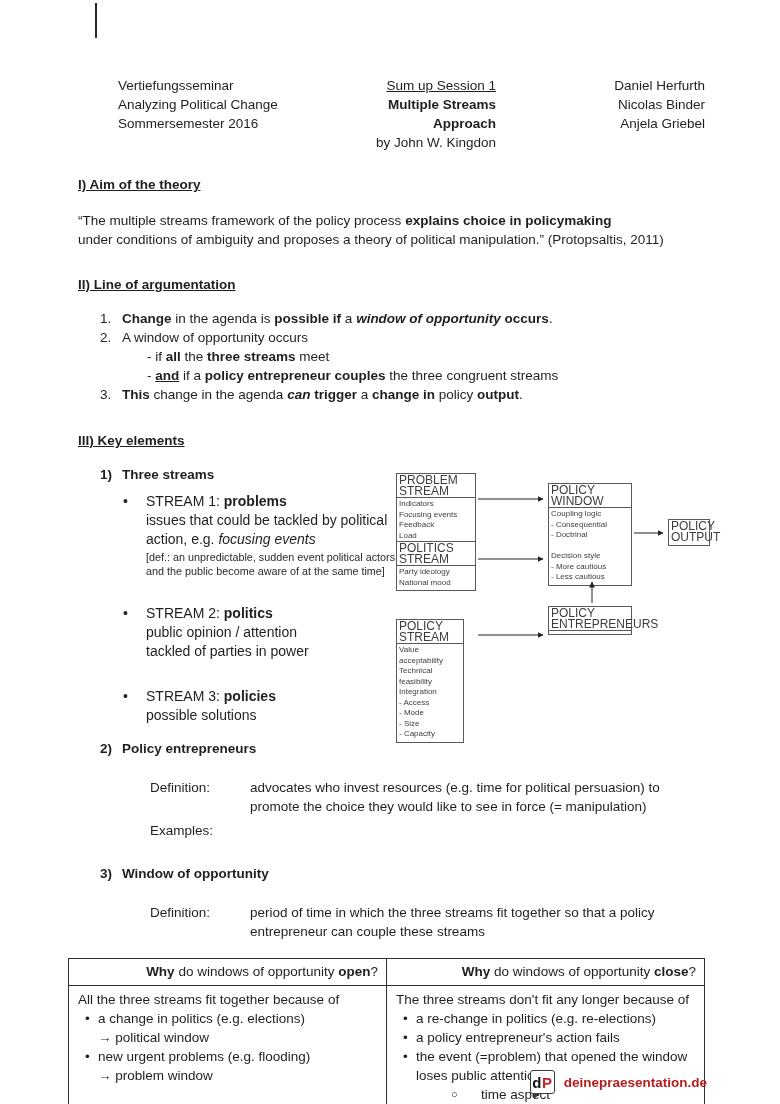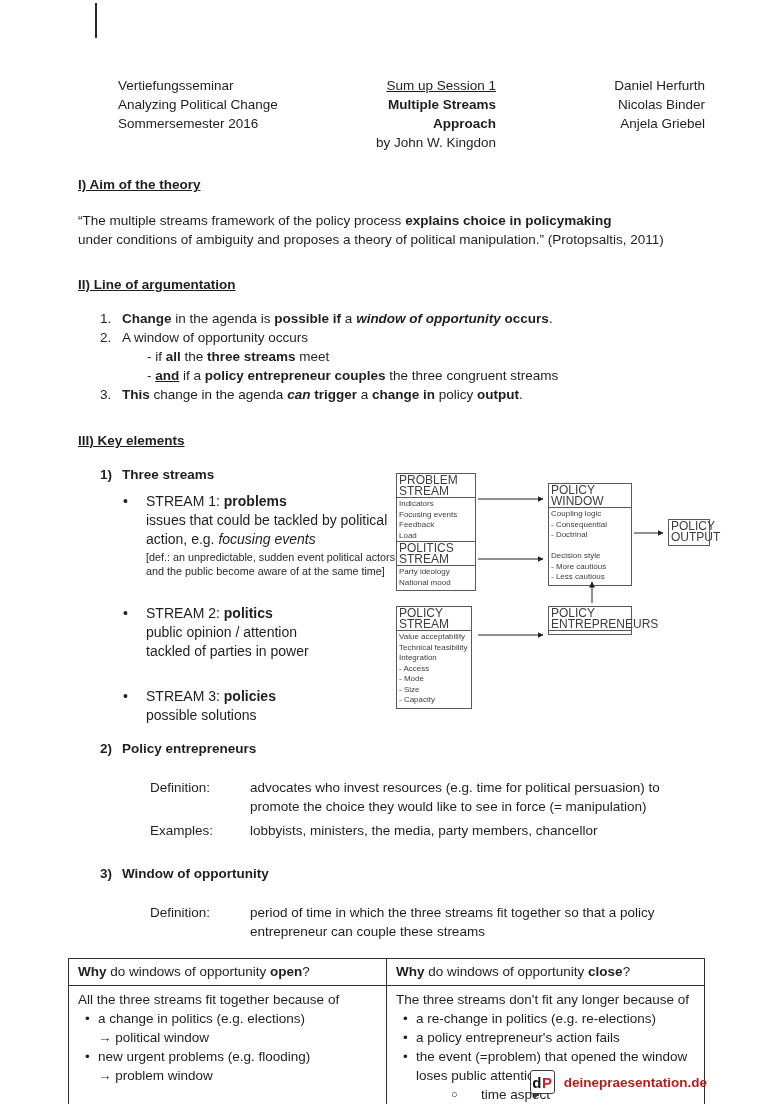--- a/index.html
+++ b/index.html
@@ -179,7 +179,7 @@
         <div class="ditems">Party ideology
 National mood</div>
       </div>
-      <div class="dbox" style="left:0; top:133px; width:76px;">
+      <div class="dbox" style="left:0; top:146px; width:68px;">
         <div class="dtitle">POLICY STREAM</div>
         <div class="ditems">Value acceptability
 Technical feasibility

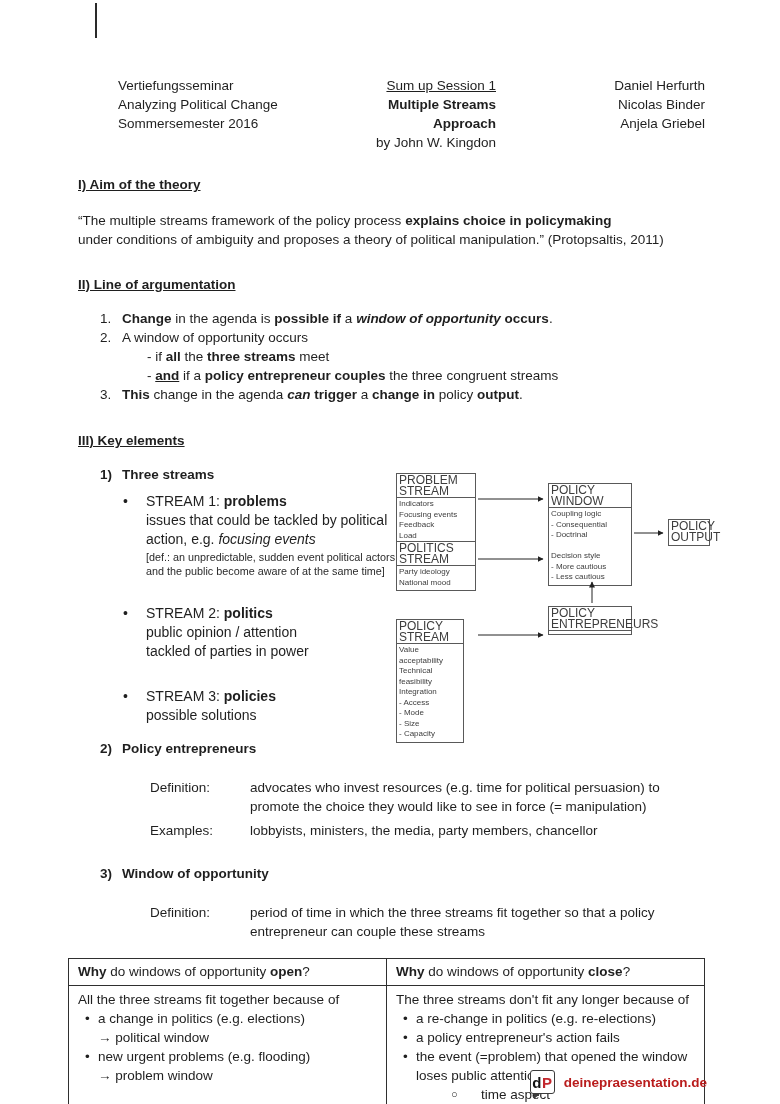--- a/index.html
+++ b/index.html
@@ -232,7 +232,6 @@
     </div>
     <div class="def-row">
       <div class="lbl">Examples:</div>
-      <div class="val">lobbyists, ministers, the media, party members, chancellor</div>
     </div>
   </div>
 

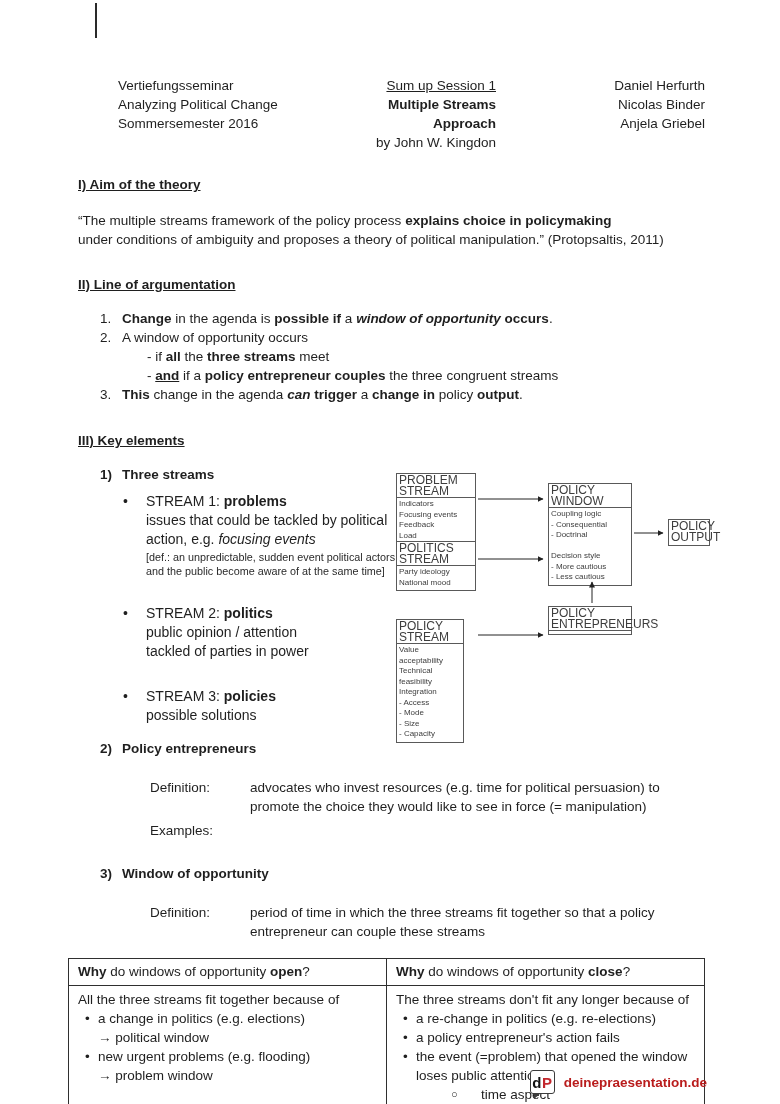--- a/index.html
+++ b/index.html
@@ -63,7 +63,7 @@
   
   .wtable { margin-top: 17px; margin-left: -10px; width: 637px; border: 1.5px solid #2f2f2f; display: grid; grid-template-columns: 318px 1fr; }
   .wcell { padding: 3px 8px 4px 9px; }
-  .wcell.h { border-bottom: 1.5px solid #2f2f2f; }
+  .wcell.h { border-bottom: 1.5px solid #2f2f2f; text-align: right; }
   .wcell.l { border-right: 1.5px solid #2f2f2f; }
   .wcell.bdy { min-height: 150px; padding-top: 4px; }
   .trow { display: flex; }

